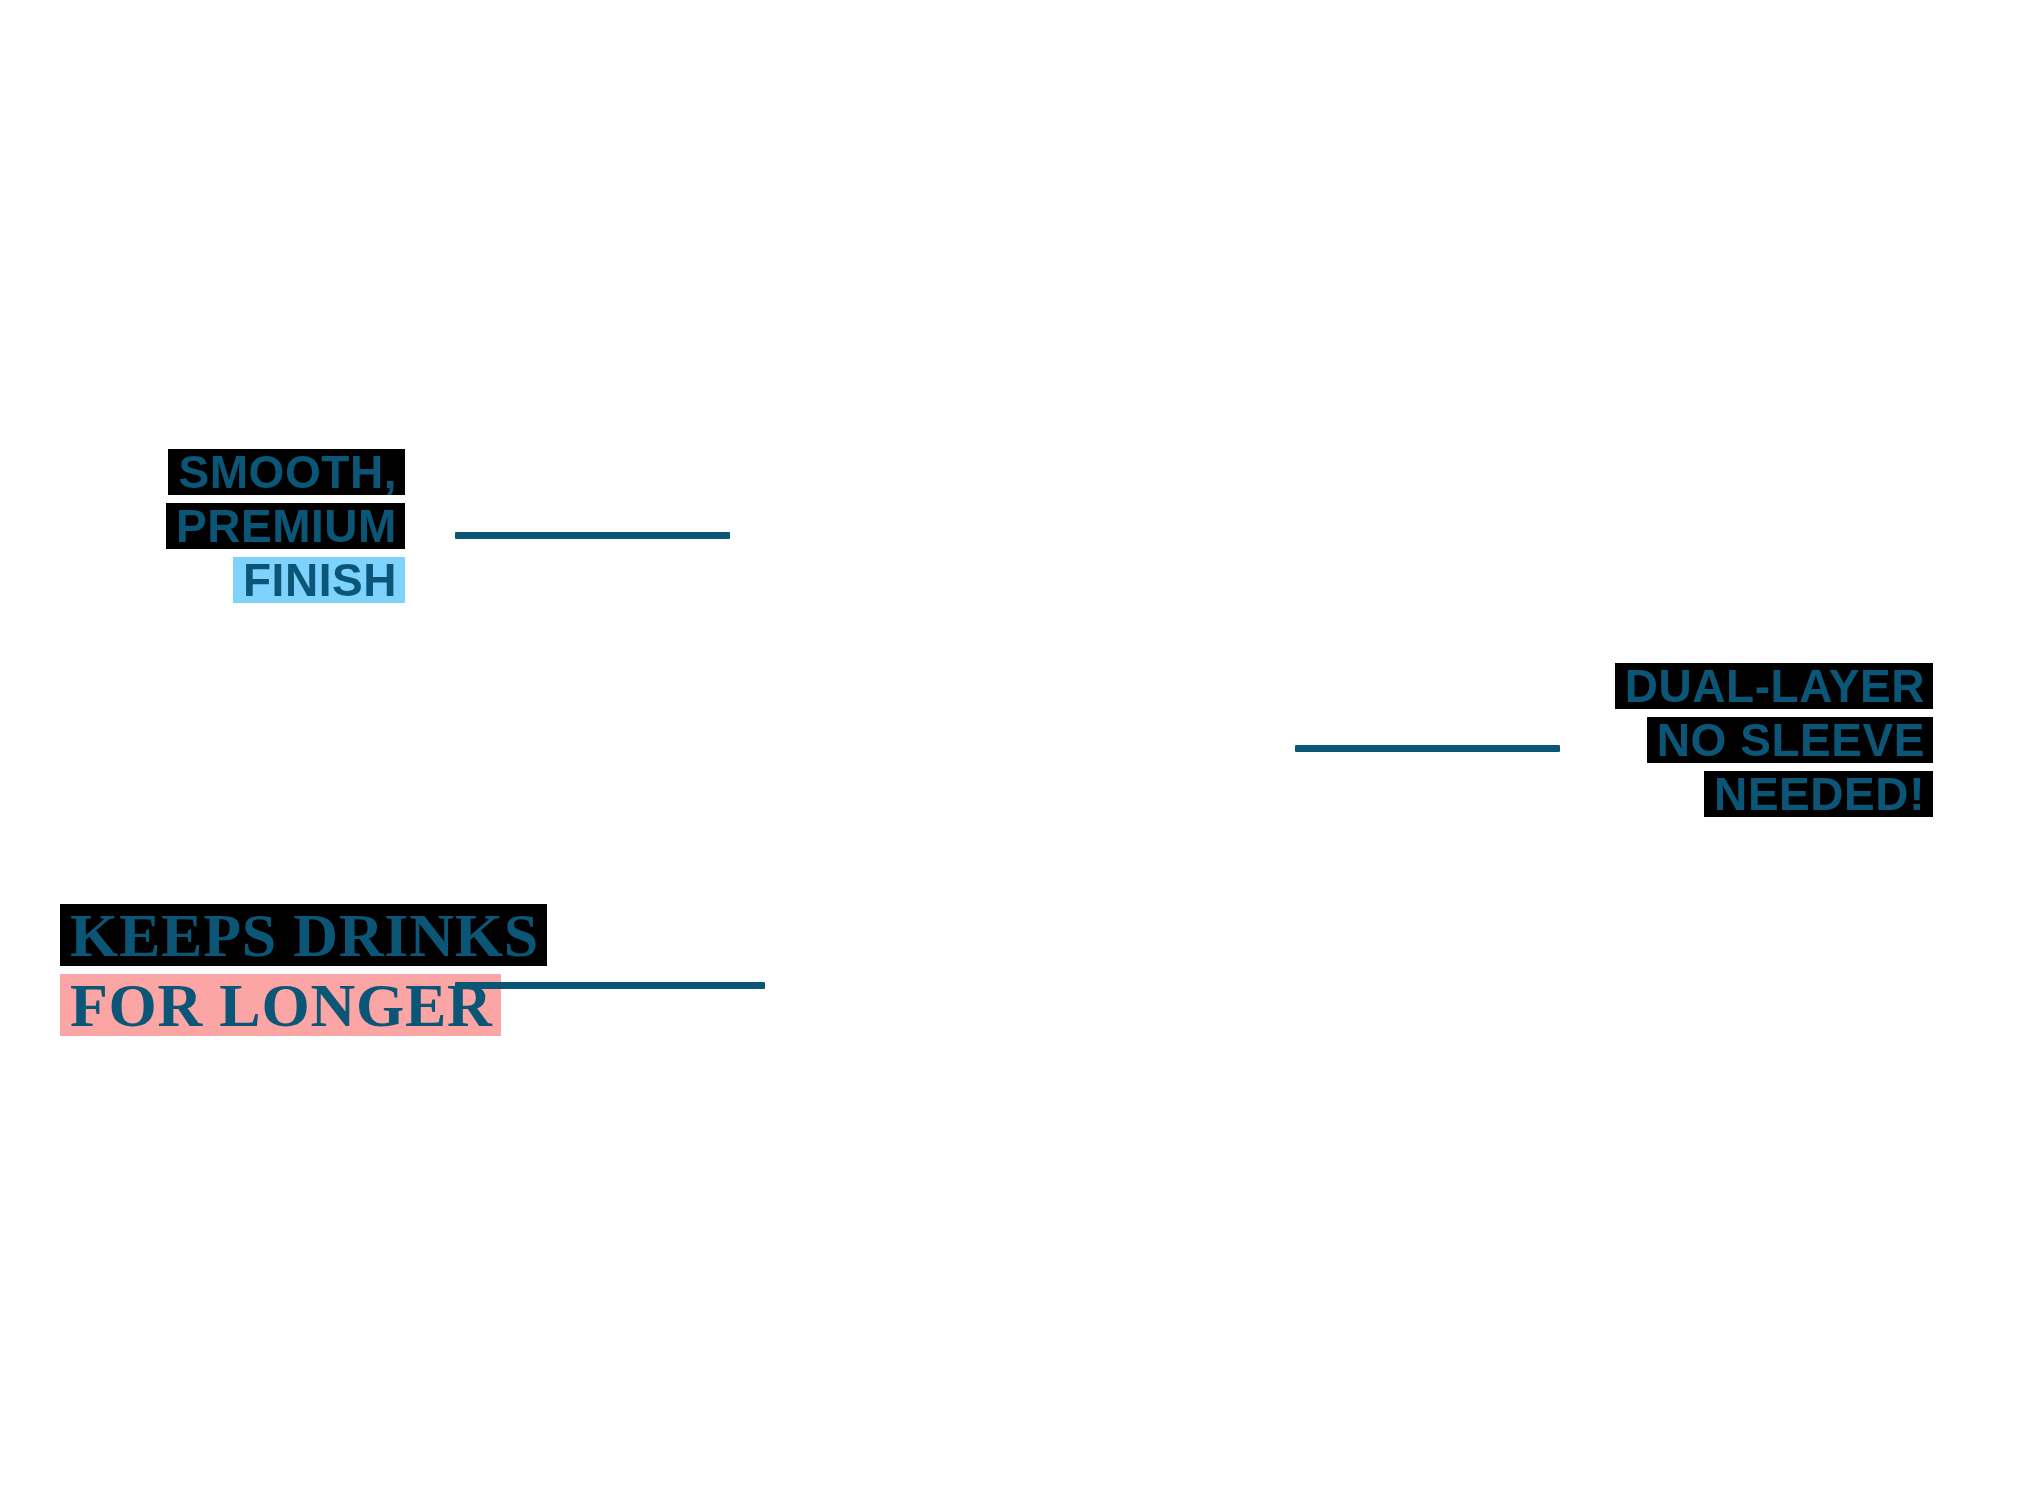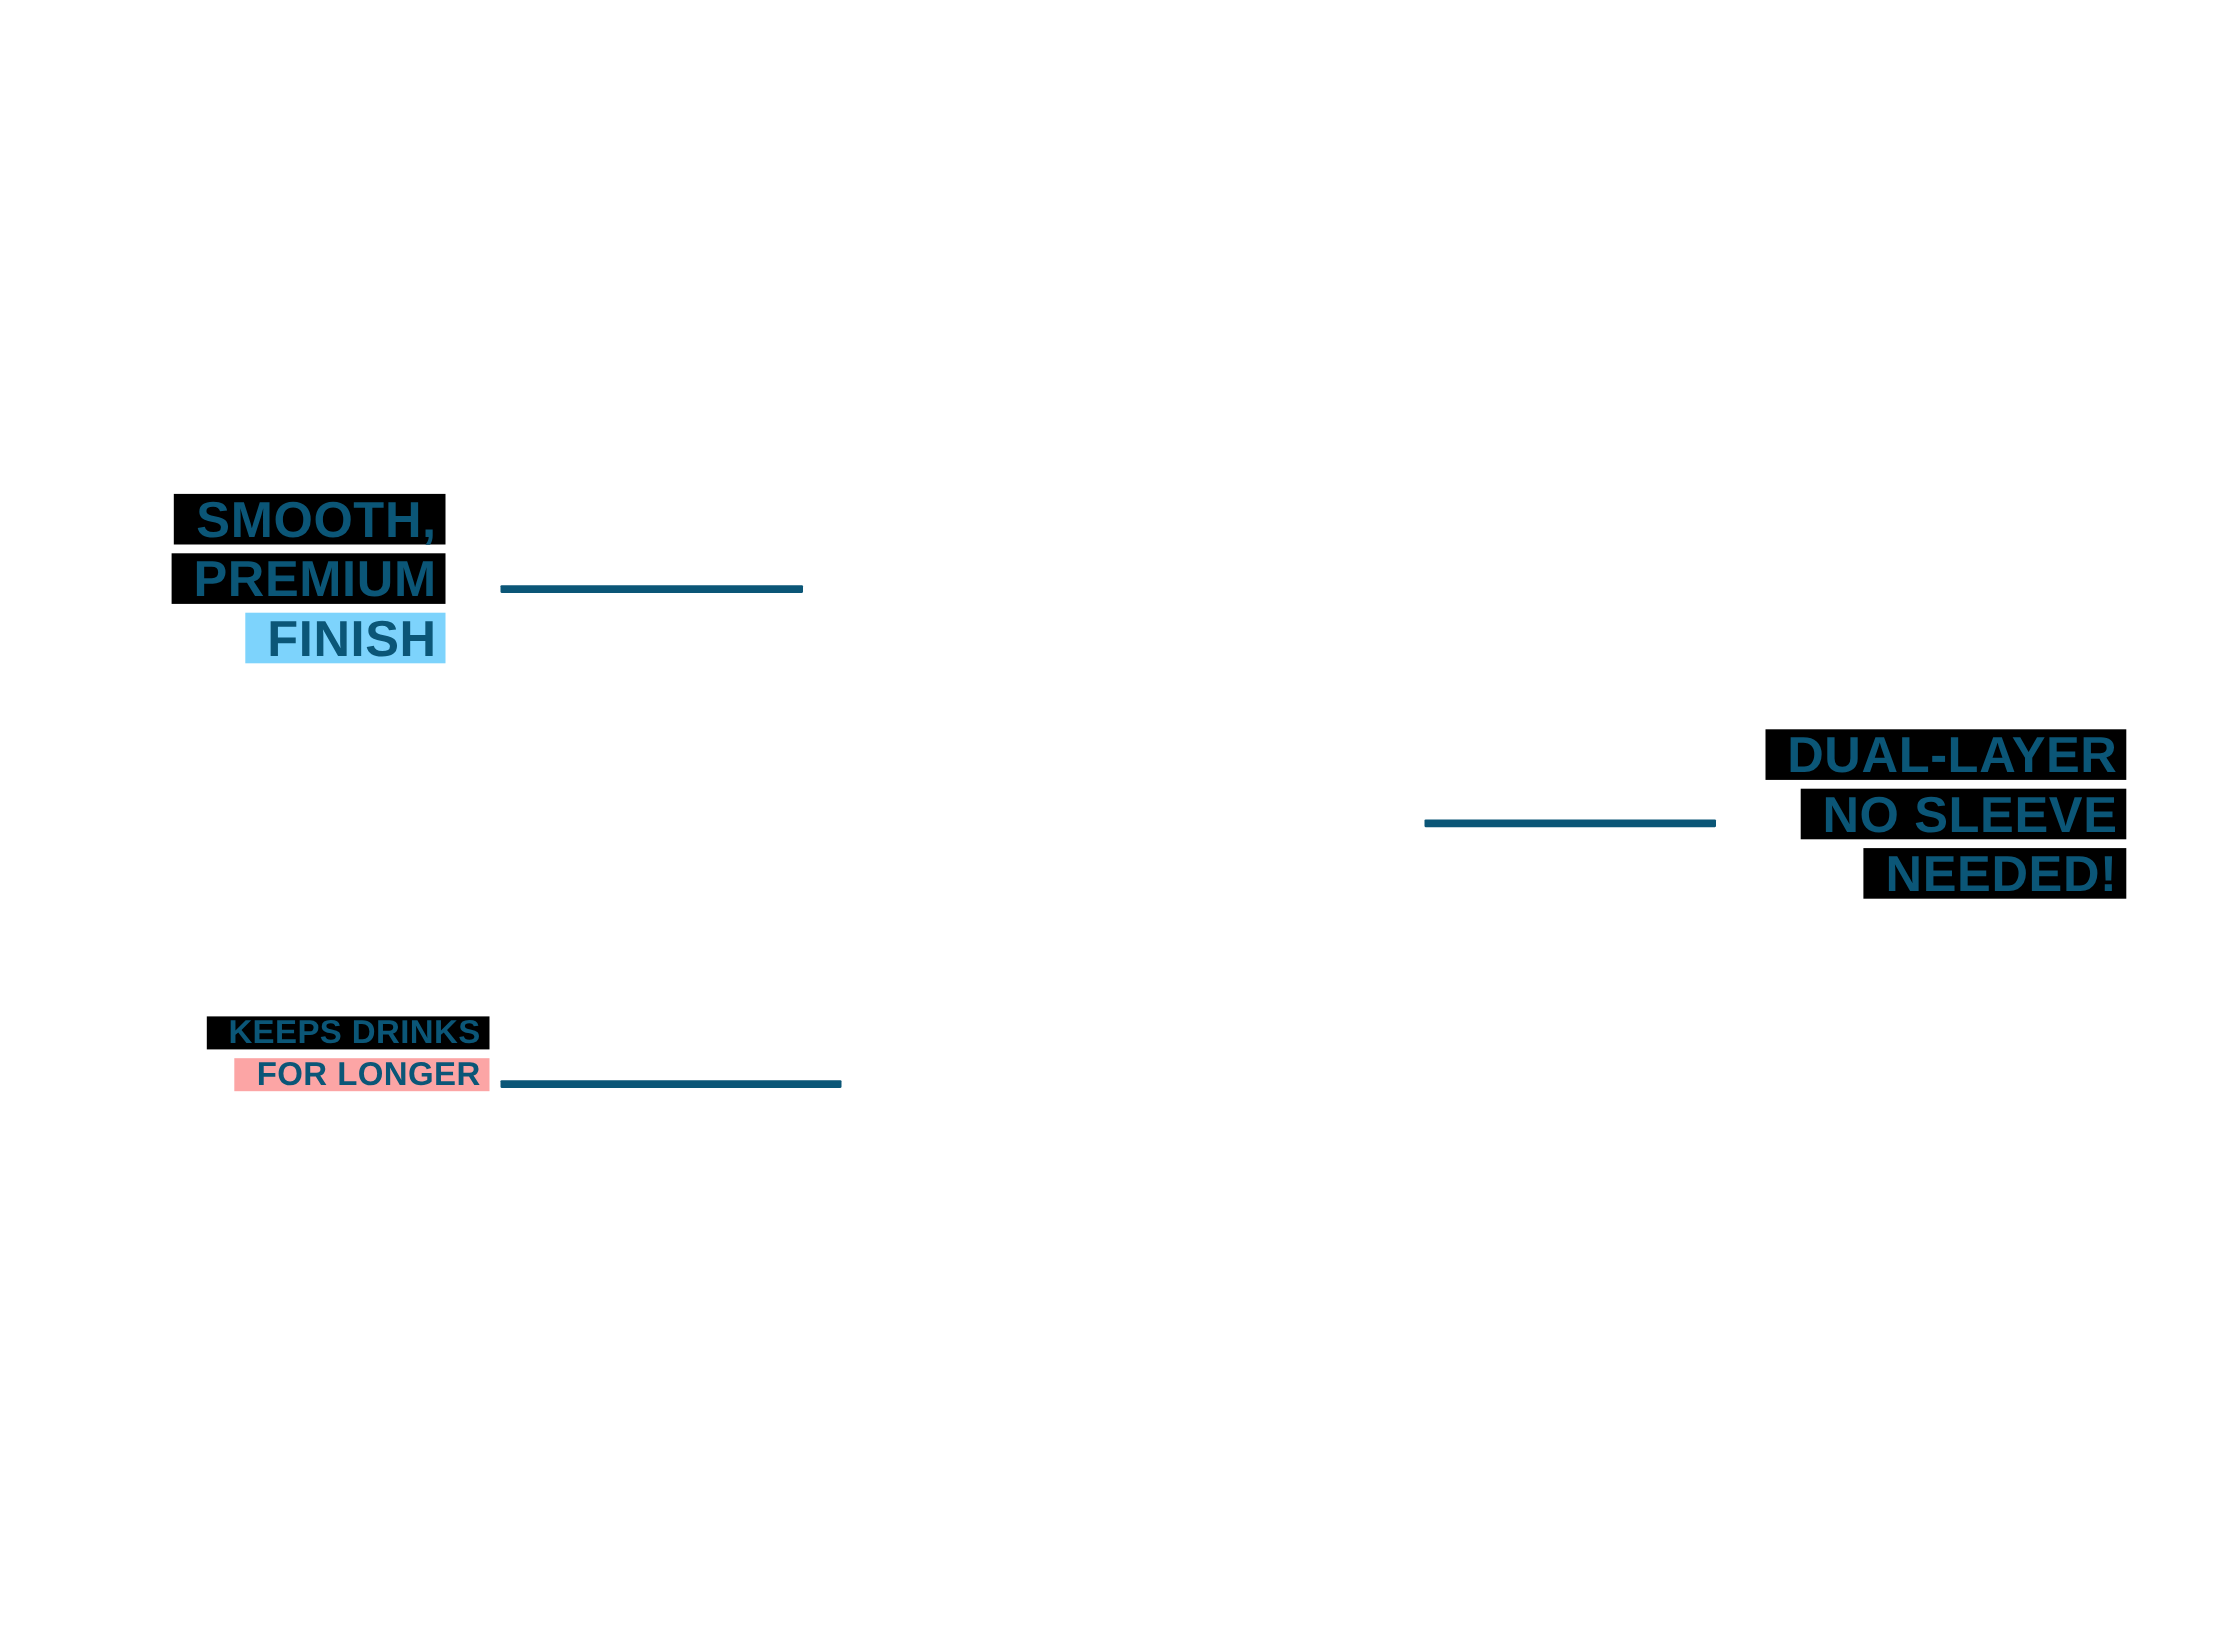--- a/index.html
+++ b/index.html
@@ -45,7 +45,7 @@
   .callout-text .line > span {
     display: inline-block;
     background: #000000;
-    padding: 0 8px 0 20px;
+    padding: 0 8px 0 10px;
   }
   .callout-text .line {
     background: transparent;

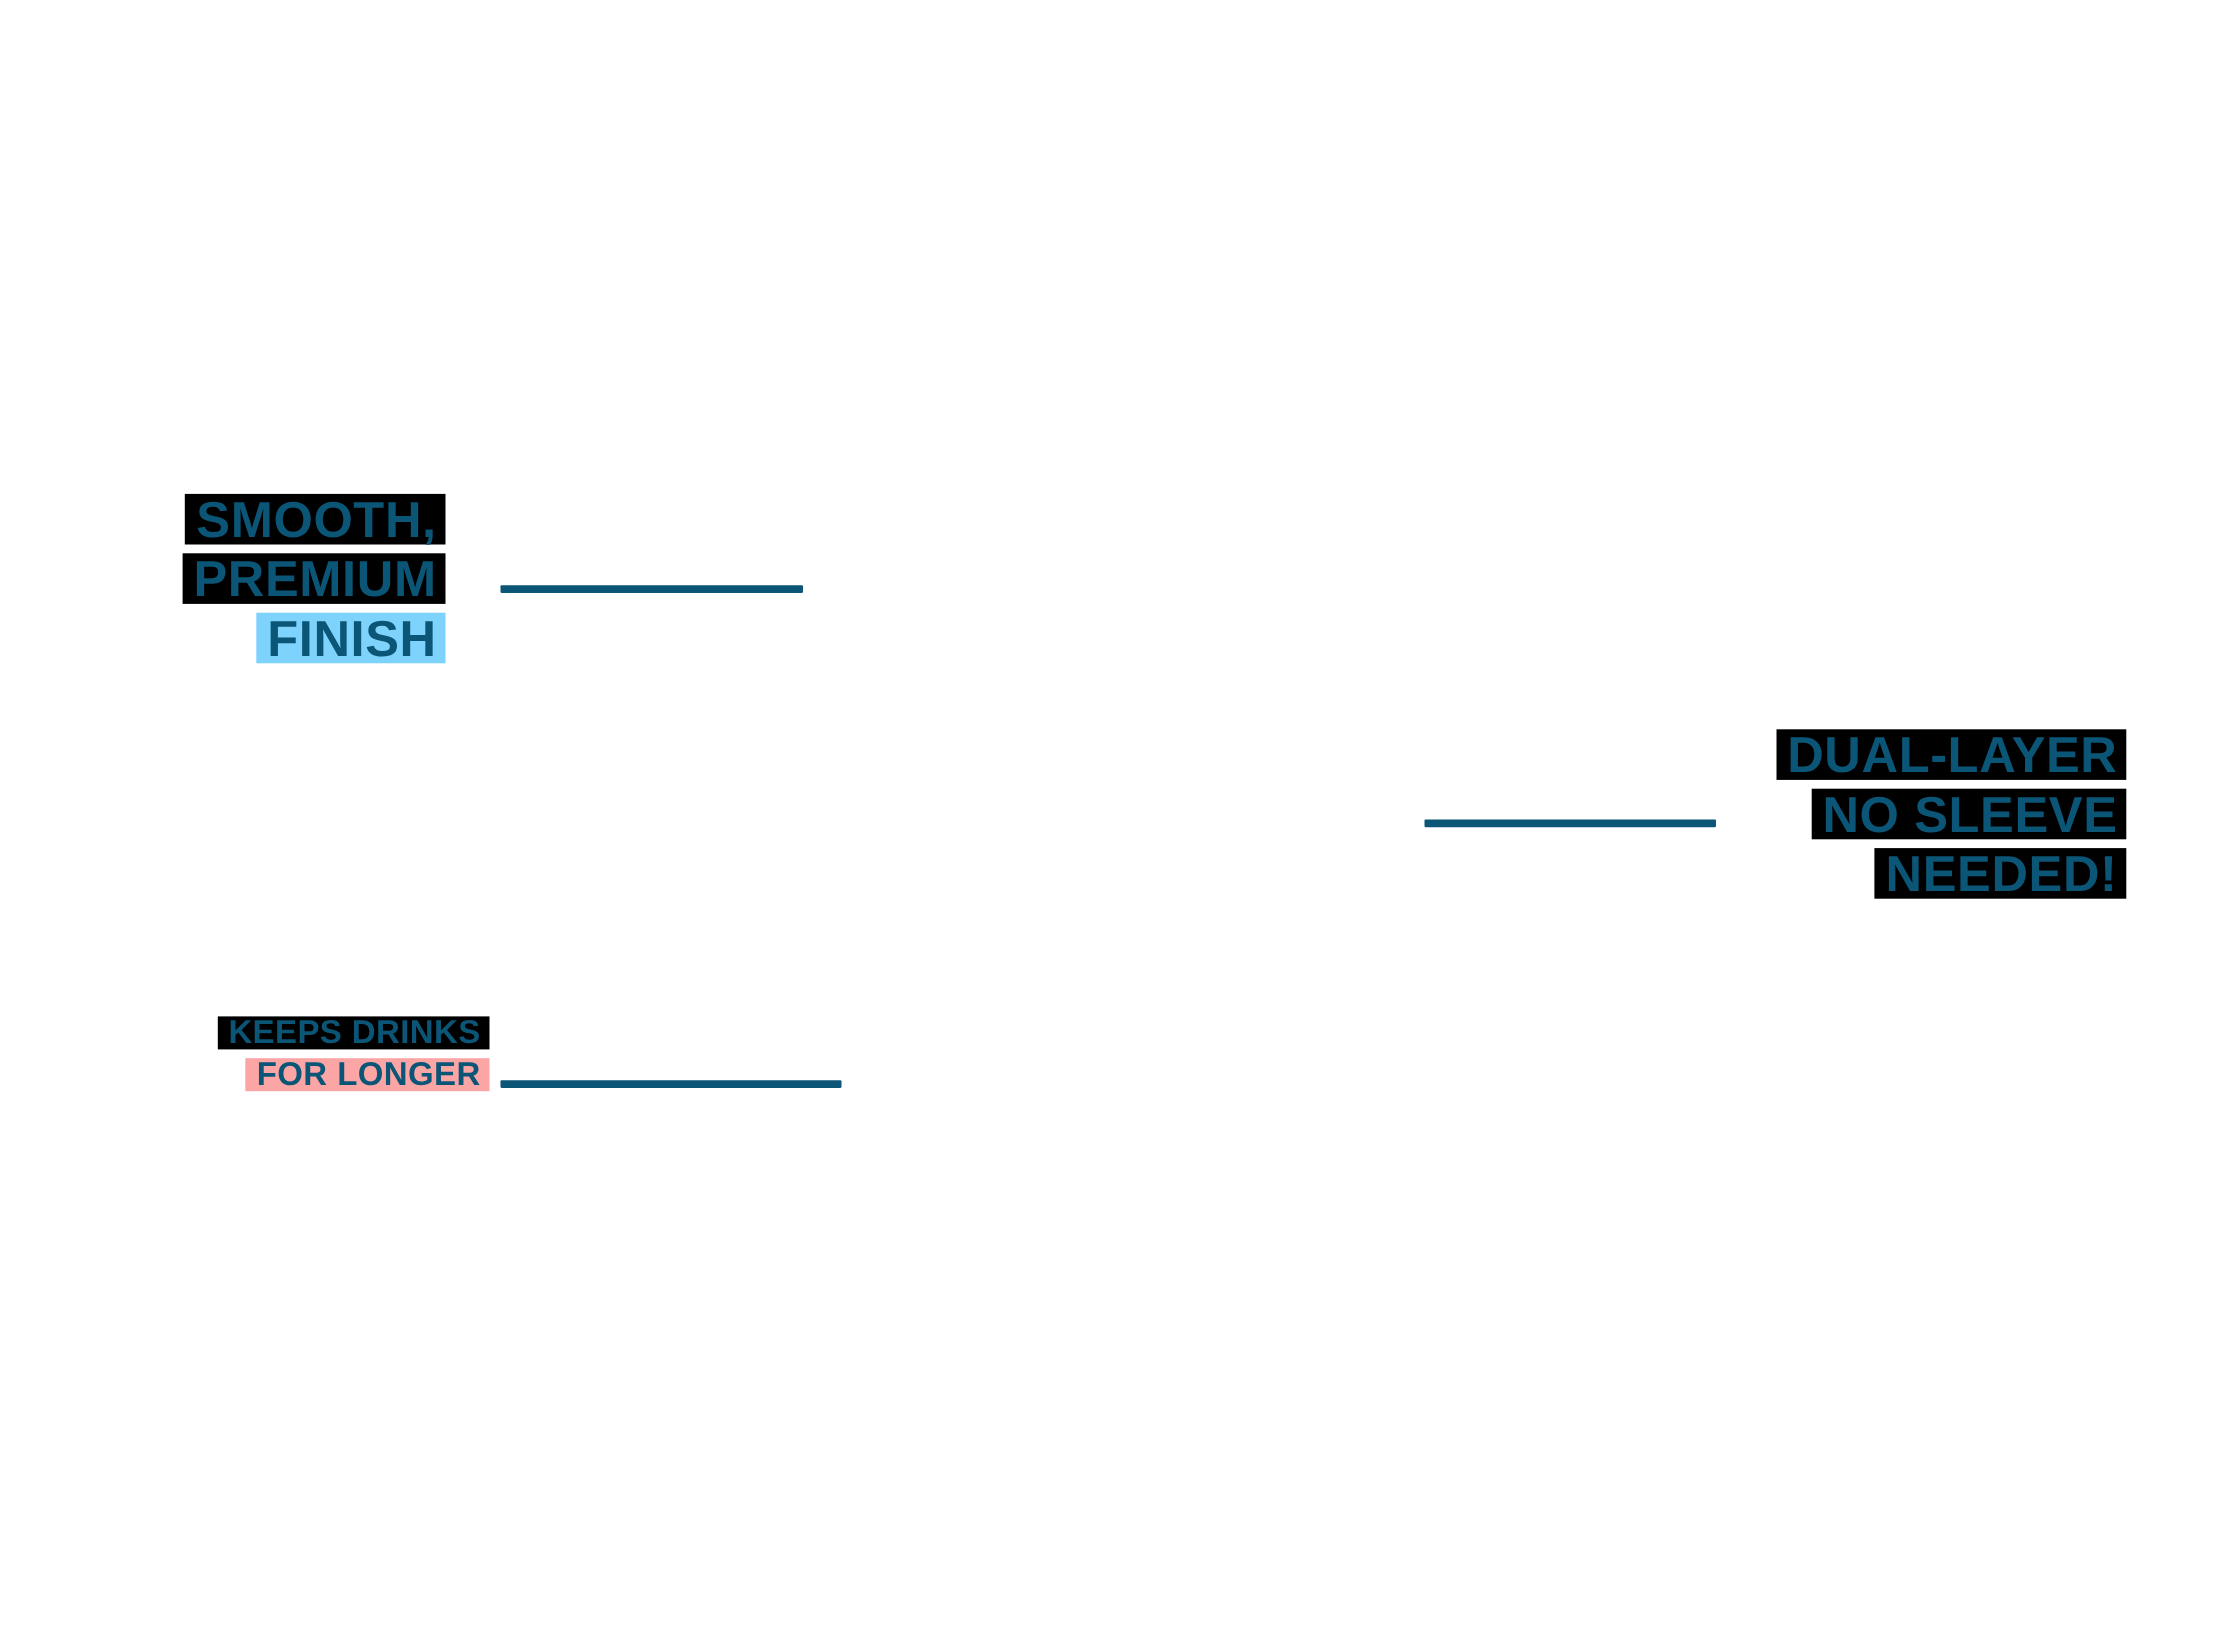--- a/index.html
+++ b/index.html
@@ -98,9 +98,10 @@
   #callout-keeps-warm { left: 0; top: 0; }
   #callout-keeps-warm .callout-text {
     left: 60px;
-    top: 924px;
+    top: 904px;
     width: 385px;
-    font-size: 30px;
+    font-size: 62px;
+    font-family: Liberation Serif, serif;
   }
   #callout-keeps-warm .callout-text .line { margin-bottom: 8px; }
   #callout-keeps-warm .callout-text .line:last-child { margin-bottom: 0; }

